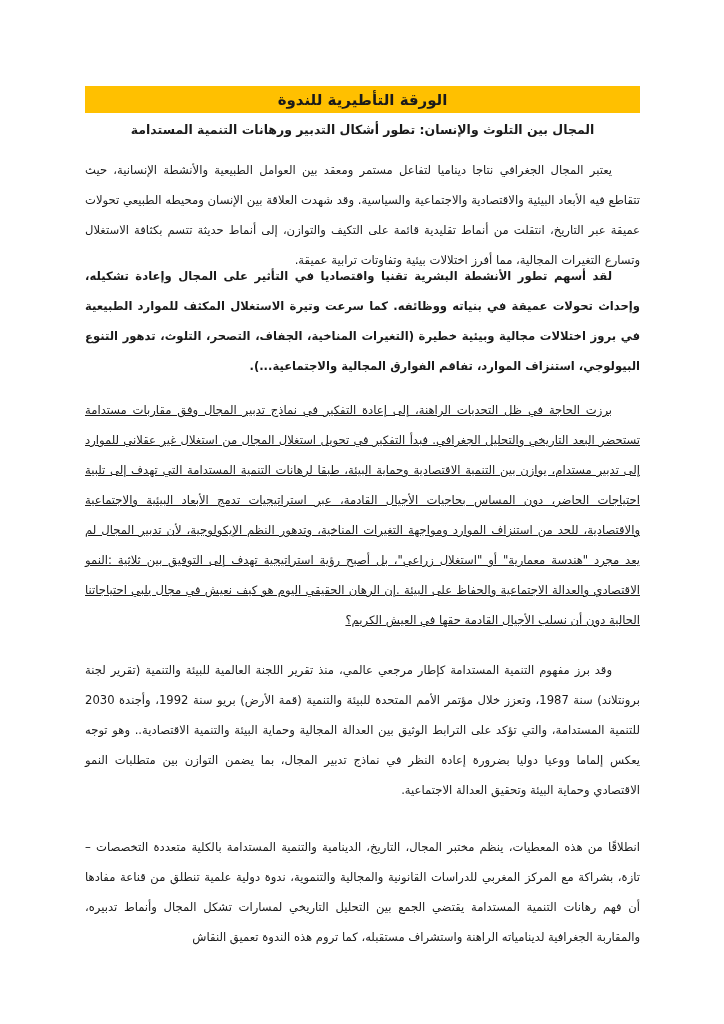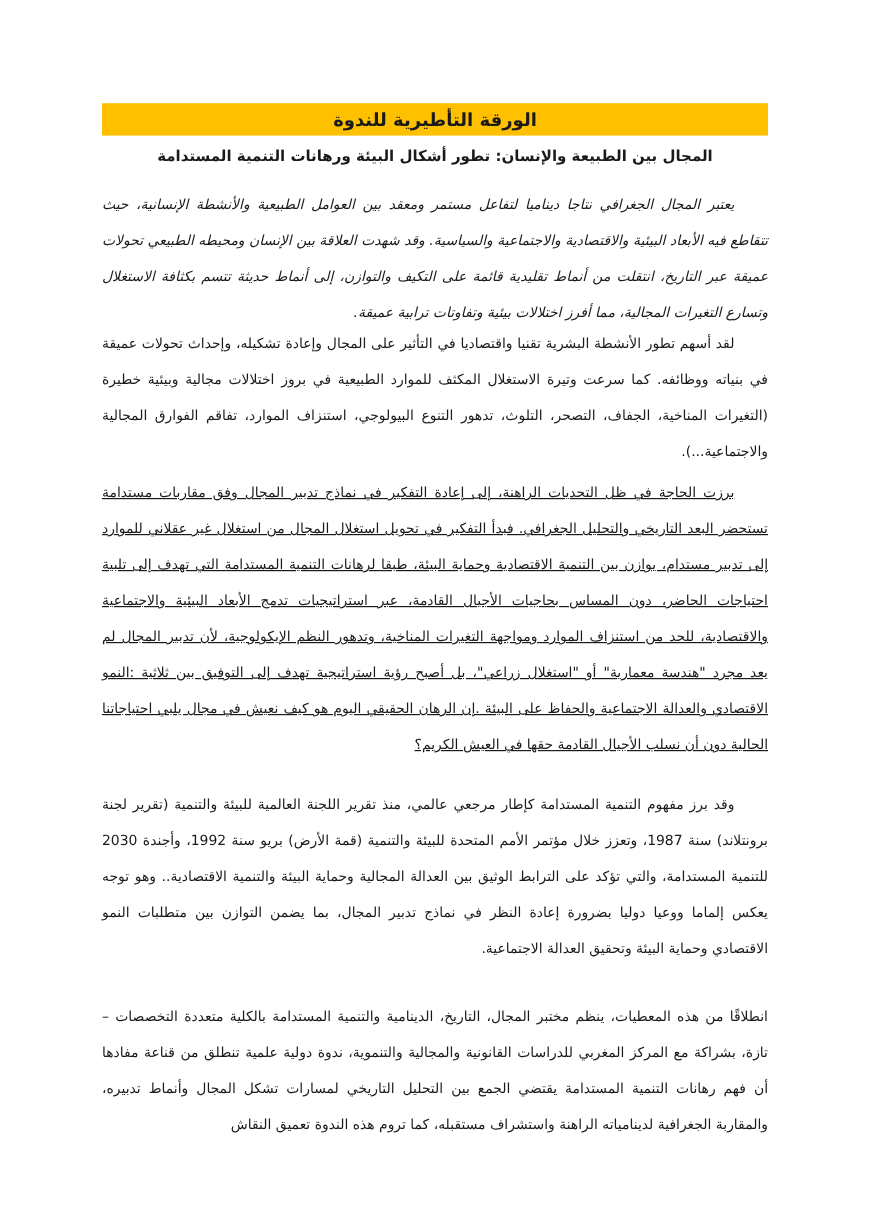--- a/index.html
+++ b/index.html
@@ -79,7 +79,7 @@
     <span class="banner-title">الورقة التأطيرية للندوة</span>
   </div>
 
-  <div class="subtitle">المجال بين الطبيعة والإنسان: تطور أشكال البيئة ورهانات التنمية المستدامة</div>
+  <div class="subtitle">المجال بين التلوث والإنسان: تطور أشكال التدبير ورهانات التنمية المستدامة</div>
 
   <p class="body-text indent" id="p1">يعتبر المجال الجغرافي نتاجا ديناميا لتفاعل مستمر ومعقد بين العوامل الطبيعية والأنشطة الإنسانية، حيث تتقاطع فيه الأبعاد البيئية والاقتصادية والاجتماعية والسياسية. وقد شهدت العلاقة بين الإنسان ومحيطه الطبيعي تحولات عميقة عبر التاريخ، انتقلت من أنماط تقليدية قائمة على التكيف والتوازن، إلى أنماط حديثة تتسم بكثافة الاستغلال وتسارع التغيرات المجالية، مما أفرز اختلالات بيئية وتفاوتات ترابية عميقة.</p>
   <p class="body-text indent" id="p2">لقد أسهم تطور الأنشطة البشرية تقنيا واقتصاديا في التأثير على المجال وإعادة تشكيله، وإحداث تحولات عميقة في بنياته ووظائفه. كما سرعت وتيرة الاستغلال المكثف للموارد الطبيعية في بروز اختلالات مجالية وبيئية خطيرة (التغيرات المناخية، الجفاف، التصحر، التلوث، تدهور التنوع البيولوجي، استنزاف الموارد، تفاقم الفوارق المجالية والاجتماعية...).</p>

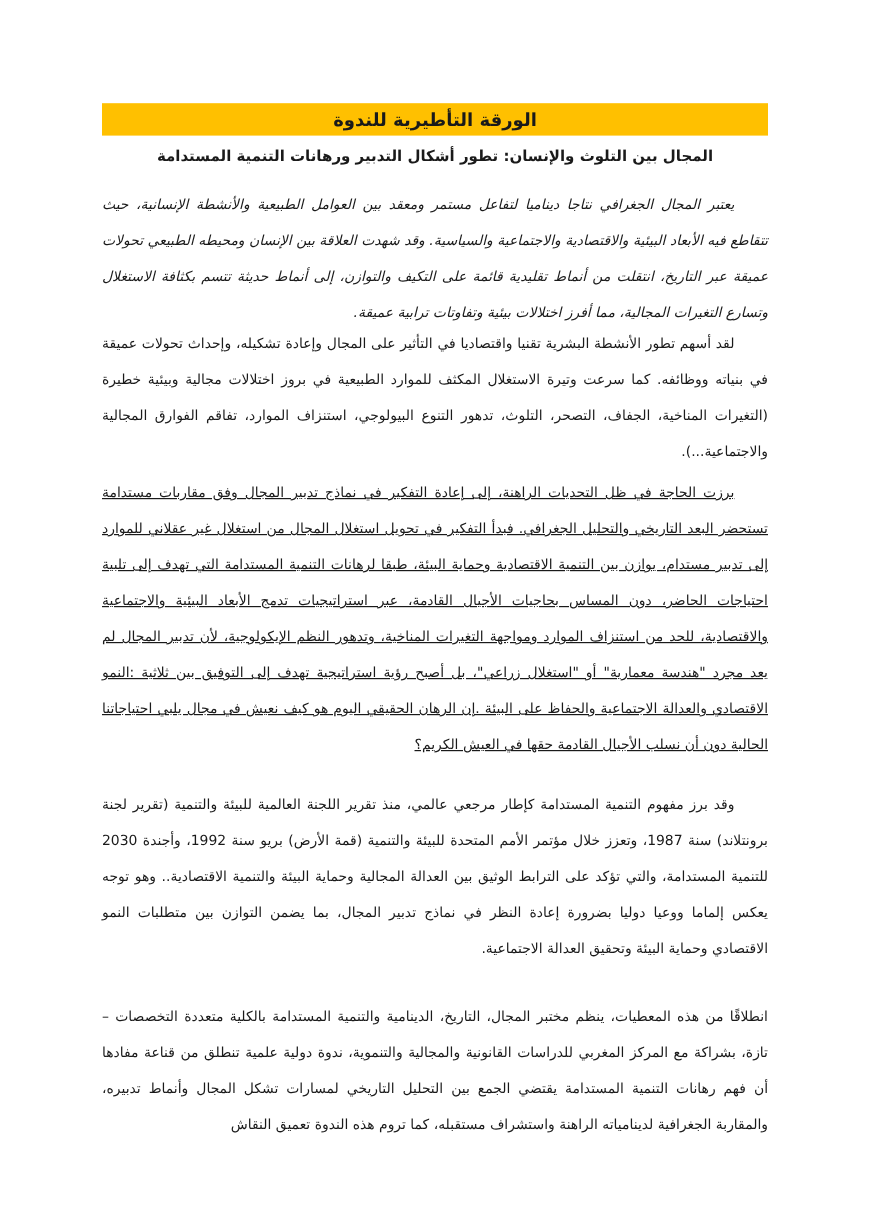--- a/index.html
+++ b/index.html
@@ -65,7 +65,7 @@
     .indent {
       text-indent: 28px;
     }
-    #p1 { top: 155px; font-style: italic; }
+    #p1 { top: 155px; }
     #p2 { top: 271px; }
     #p3 { top: 395px; text-decoration: underline; }
     #p4 { top: 655px; }

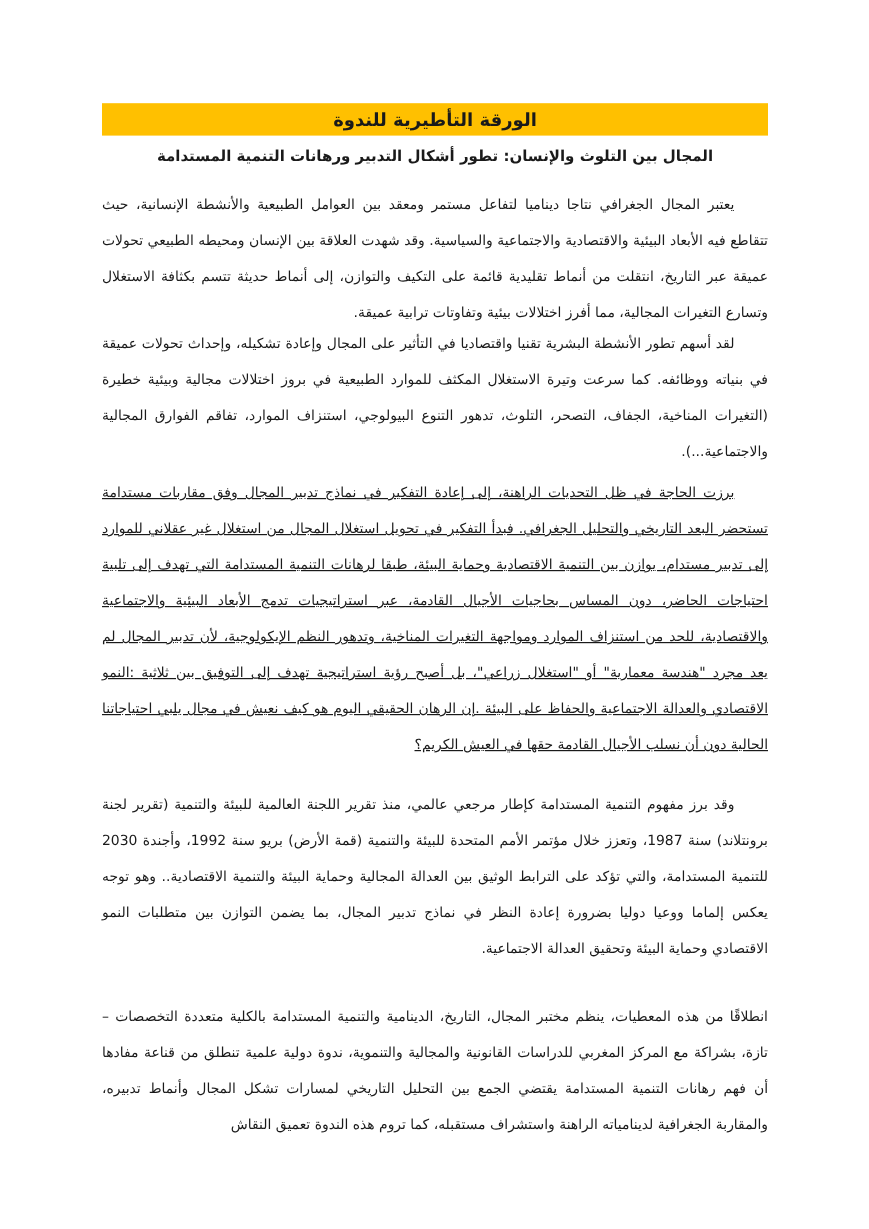--- a/index.html
+++ b/index.html
@@ -66,7 +66,7 @@
       text-indent: 28px;
     }
     #p1 { top: 155px; }
-    #p2 { top: 271px; }
+    #p2 { top: 261px; font-weight: bold; }
     #p3 { top: 395px; text-decoration: underline; }
     #p4 { top: 655px; }
     #p5 { top: 832px; }

